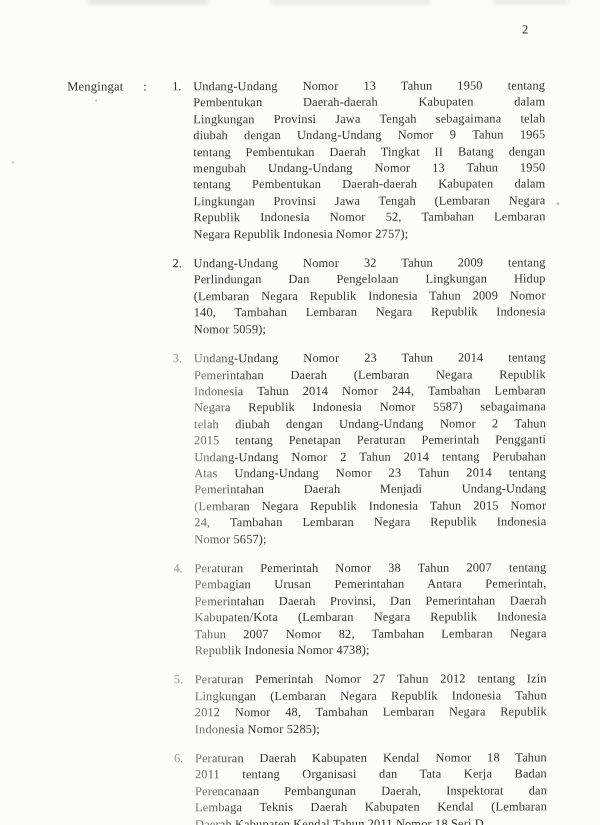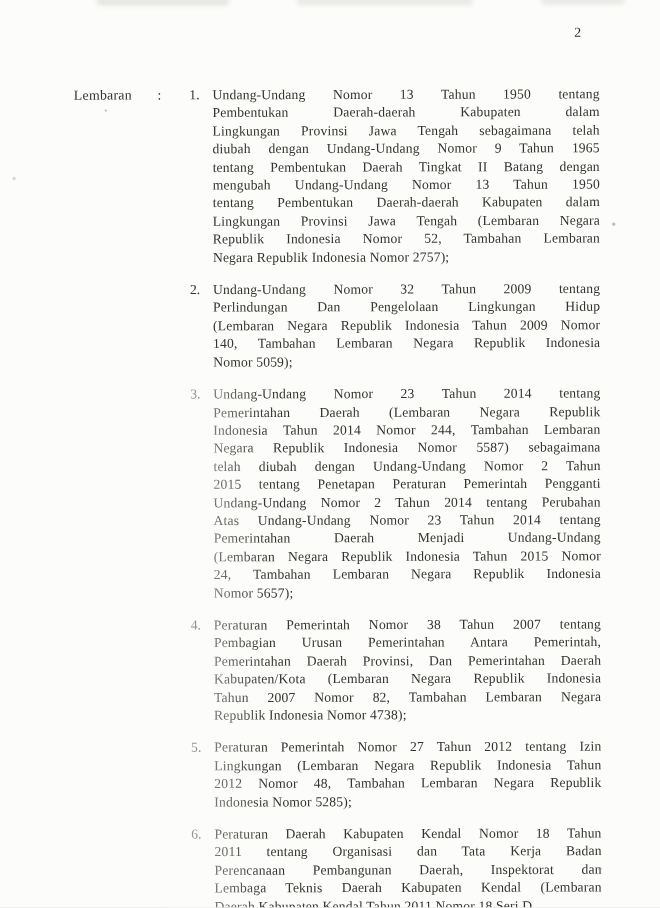--- a/index.html
+++ b/index.html
@@ -121,7 +121,7 @@
   <div class="page-content">
     <div class="page-number">2</div>
 
-    <div class="considering-label">Lembaran</div>
+    <div class="considering-label">Mengingat</div>
     <div class="separator-colon">:</div>
 
     <div class="legal-list" id="legal-list">

